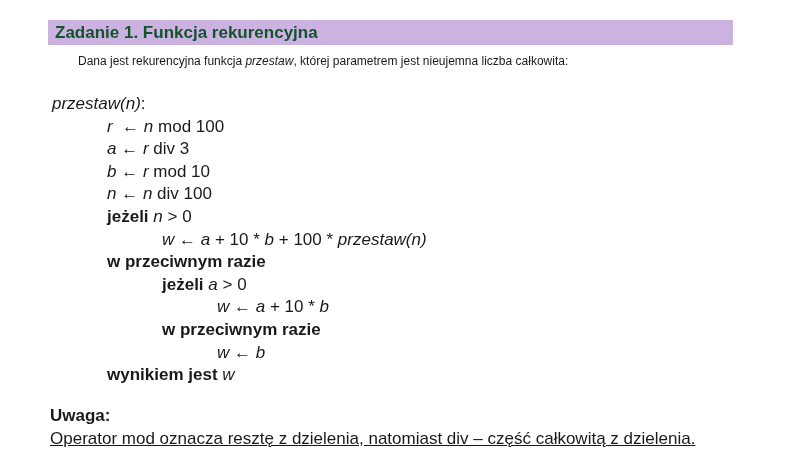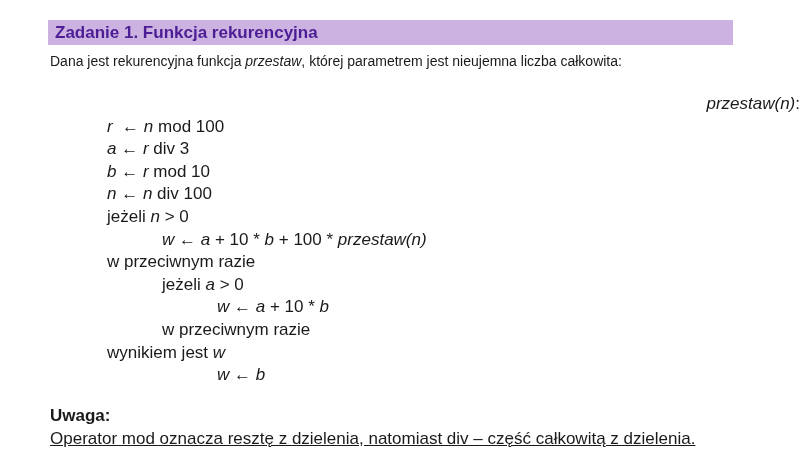--- a/index.html
+++ b/index.html
@@ -20,7 +20,7 @@
       padding-left: 7px;
       font-size: 17px;
       font-weight: bold;
-      color: #4c1d95;
+      color: #14532d;
       background: #cbb2e0; 
     }
     .intro {

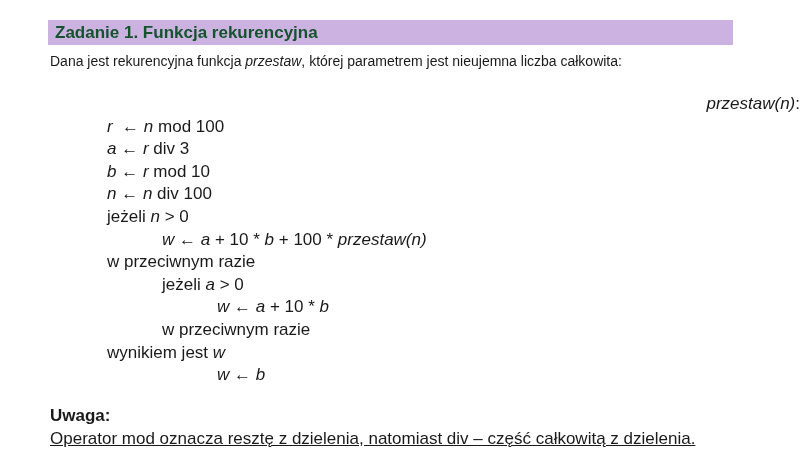--- a/index.html
+++ b/index.html
@@ -24,8 +24,8 @@
       background: #cbb2e0; 
     }
     .intro {
-      margin: 5px 0 0 50px;
-      font-size: 14px;
+      margin: 5px 0 0 78px;
+      font-size: 12px;
       line-height: 22px;
     }
     .it { font-style: italic; }

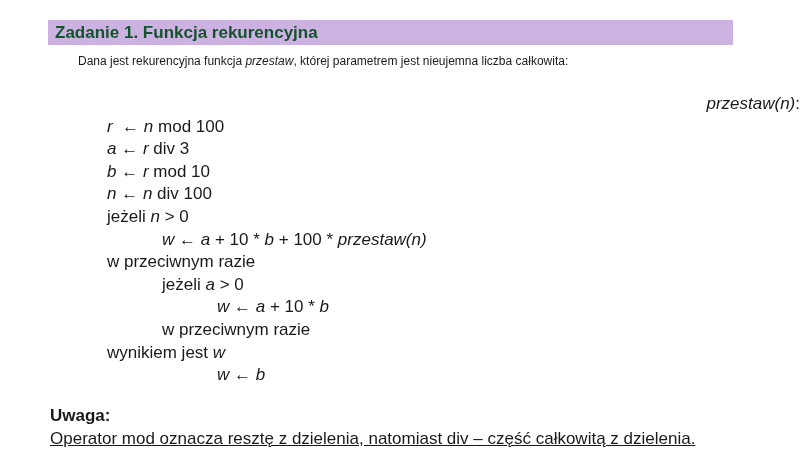--- a/index.html
+++ b/index.html
@@ -37,7 +37,7 @@
       line-height: 22.6px;
       white-space: pre;
     }
-    .ind-0 { padding-left: 0; text-align: right; }
+    .ind-0 { padding-left: 0; }
     .ind-1 { padding-left: 55px; }
     .ind-2 { padding-left: 110px; }
     .ind-3 { padding-left: 165px; }

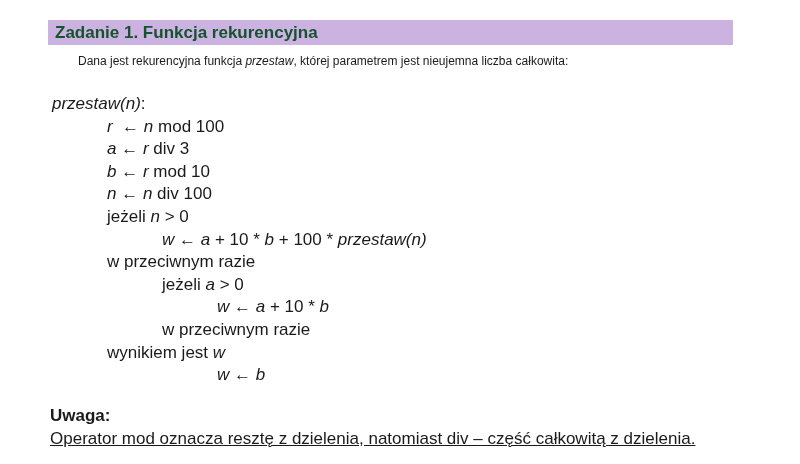--- a/index.html
+++ b/index.html
@@ -42,7 +42,7 @@
     .ind-2 { padding-left: 110px; }
     .ind-3 { padding-left: 165px; }
     .seg-i { font-style: italic; }
-    .seg-b { font-weight: normal; }
+    .seg-b { font-weight: bold; }
     .note-heading {
       margin: 18px 0 0 50px;
       font-size: 17px;

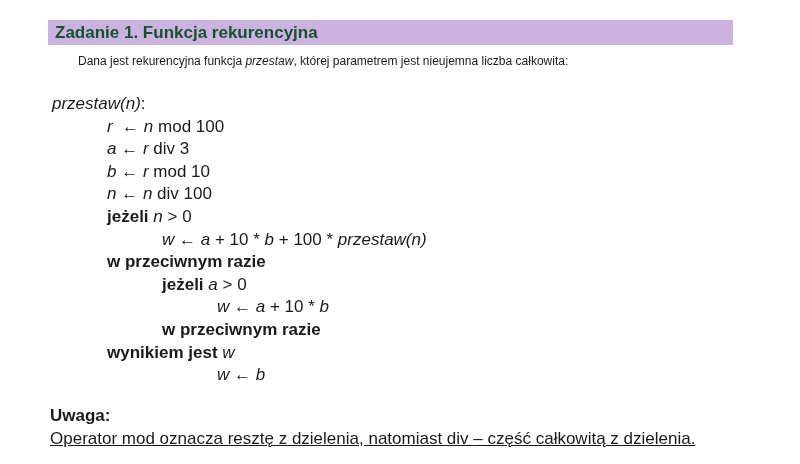--- a/index.html
+++ b/index.html
@@ -79,8 +79,8 @@
       <div class="code-line ind-2"><span class="seg-b">jeżeli </span><span class="seg-i">a</span><span class="seg-n"> &gt; 0</span></div>
       <div class="code-line ind-3"><span class="seg-i">w</span><span class="seg-n"> ← </span><span class="seg-i">a</span><span class="seg-n"> + 10 * </span><span class="seg-i">b</span></div>
       <div class="code-line ind-2"><span class="seg-b">w przeciwnym razie</span></div>
+      <div class="code-line ind-3"><span class="seg-i">w</span><span class="seg-n"> ← </span><span class="seg-i">b</span></div>
       <div class="code-line ind-1"><span class="seg-b">wynikiem jest </span><span class="seg-i">w</span></div>
-      <div class="code-line ind-3"><span class="seg-i">w</span><span class="seg-n"> ← </span><span class="seg-i">b</span></div>
     </div>
 
   <div class="note-heading">Uwaga:</div>

